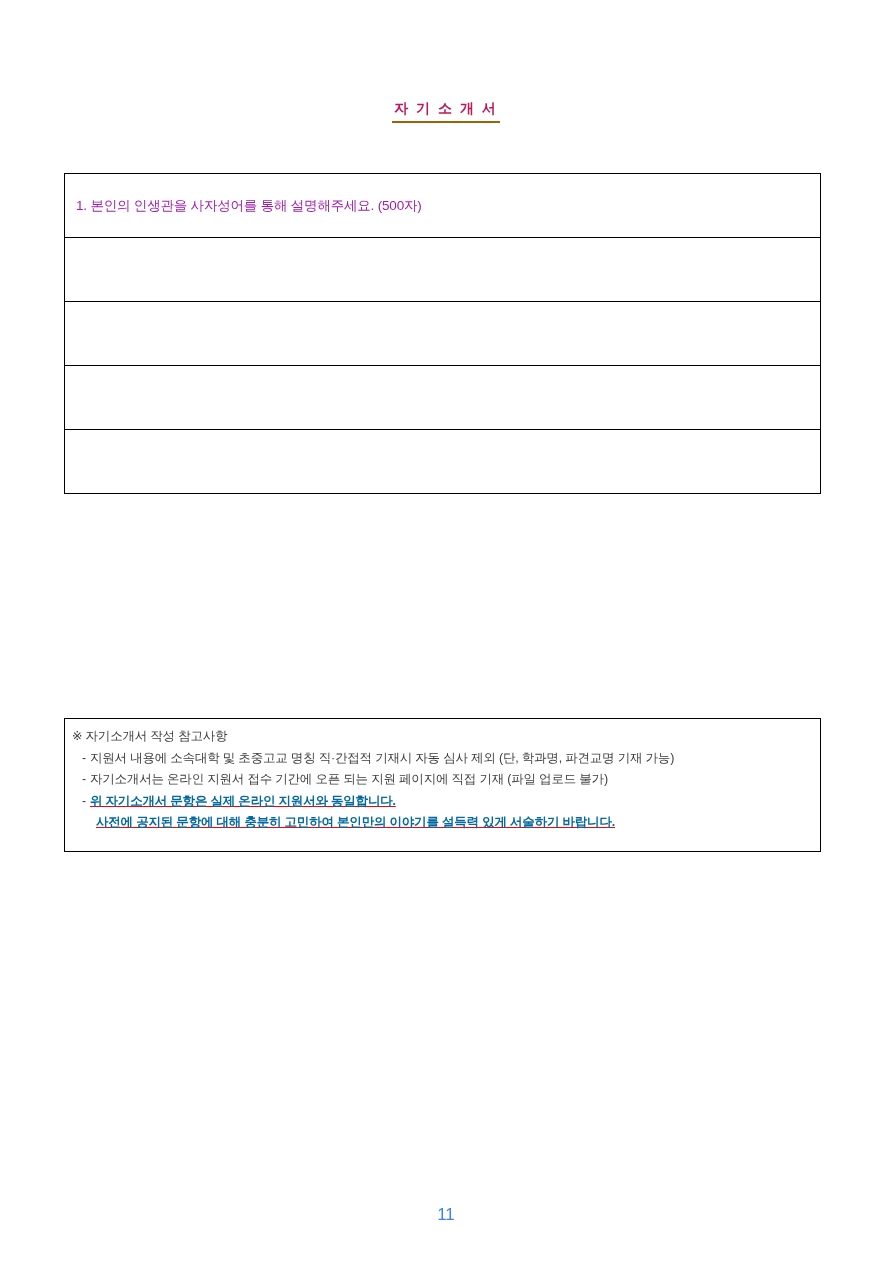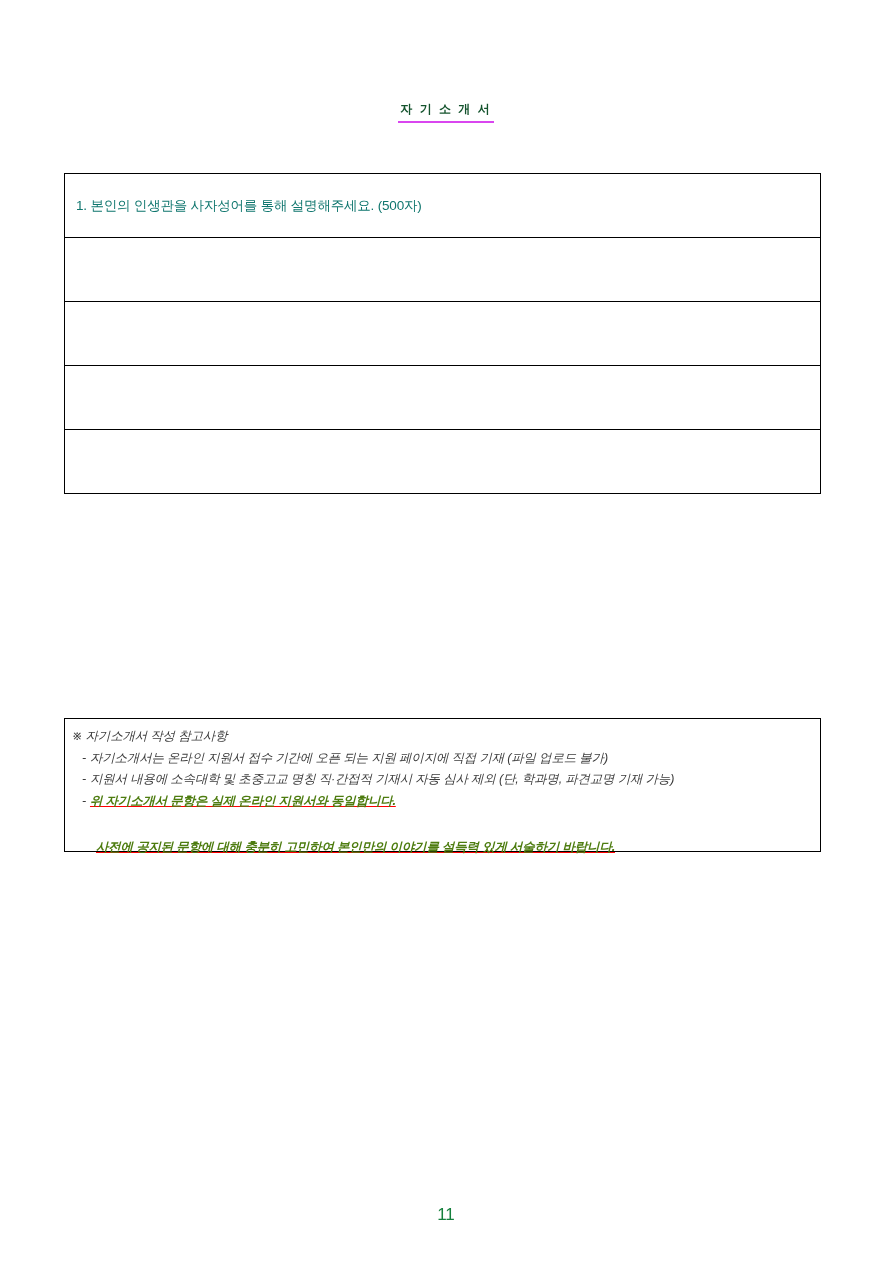--- a/index.html
+++ b/index.html
@@ -28,11 +28,11 @@
   }
   .title-text {
     display: inline-block;
-    font-size: 12px;
+    font-size: 14px;
     font-weight: bold;
     letter-spacing: 2px;
-    color: #14532d;
-    border-bottom: 2px solid #d946ef;
+    color: #be185d;
+    border-bottom: 2px solid #a16207;
     padding: 0 2px 3px 2px;
   }
 

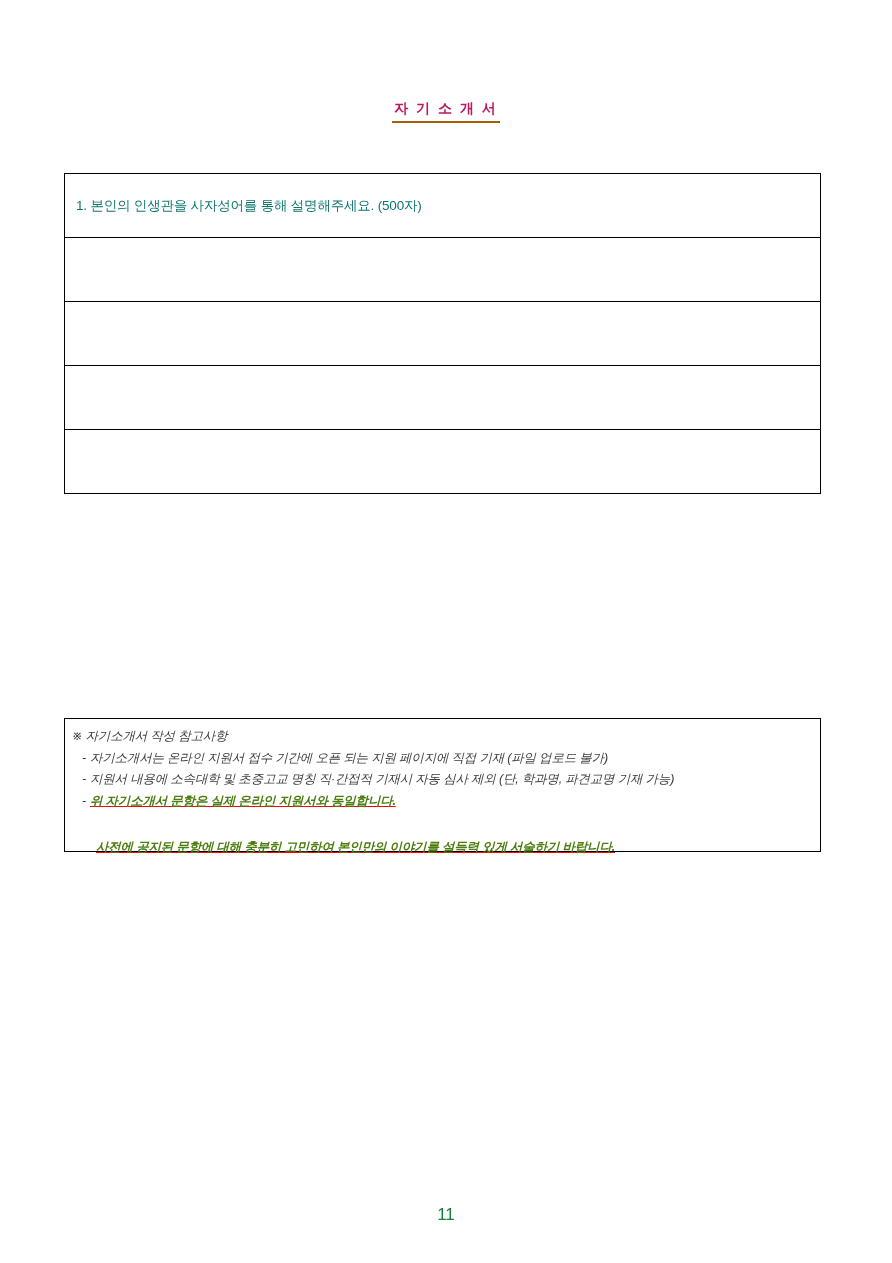--- a/index.html
+++ b/index.html
@@ -59,7 +59,7 @@
     align-items: center;
     padding-left: 11px;
     font-size: 13.5px;
-    color: #0f766e;
+    color: #a21caf;
     letter-spacing: -0.2px;
   }
   .row.a {

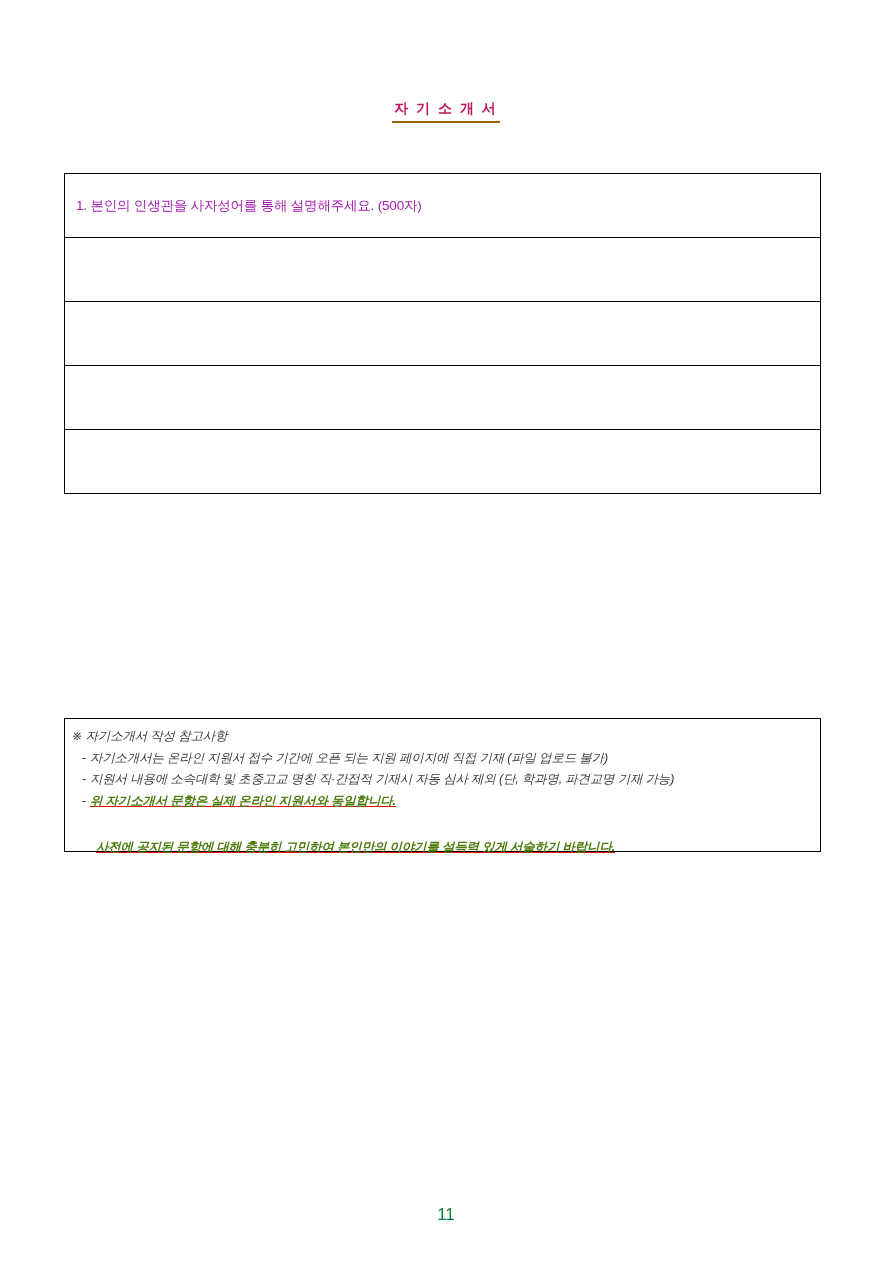--- a/index.html
+++ b/index.html
@@ -80,7 +80,6 @@
     line-height: 21.5px;
     color: #3c3c3c;
     letter-spacing: -0.2px;
-    font-style: italic;
   }
   .note-line {
     white-space: nowrap;

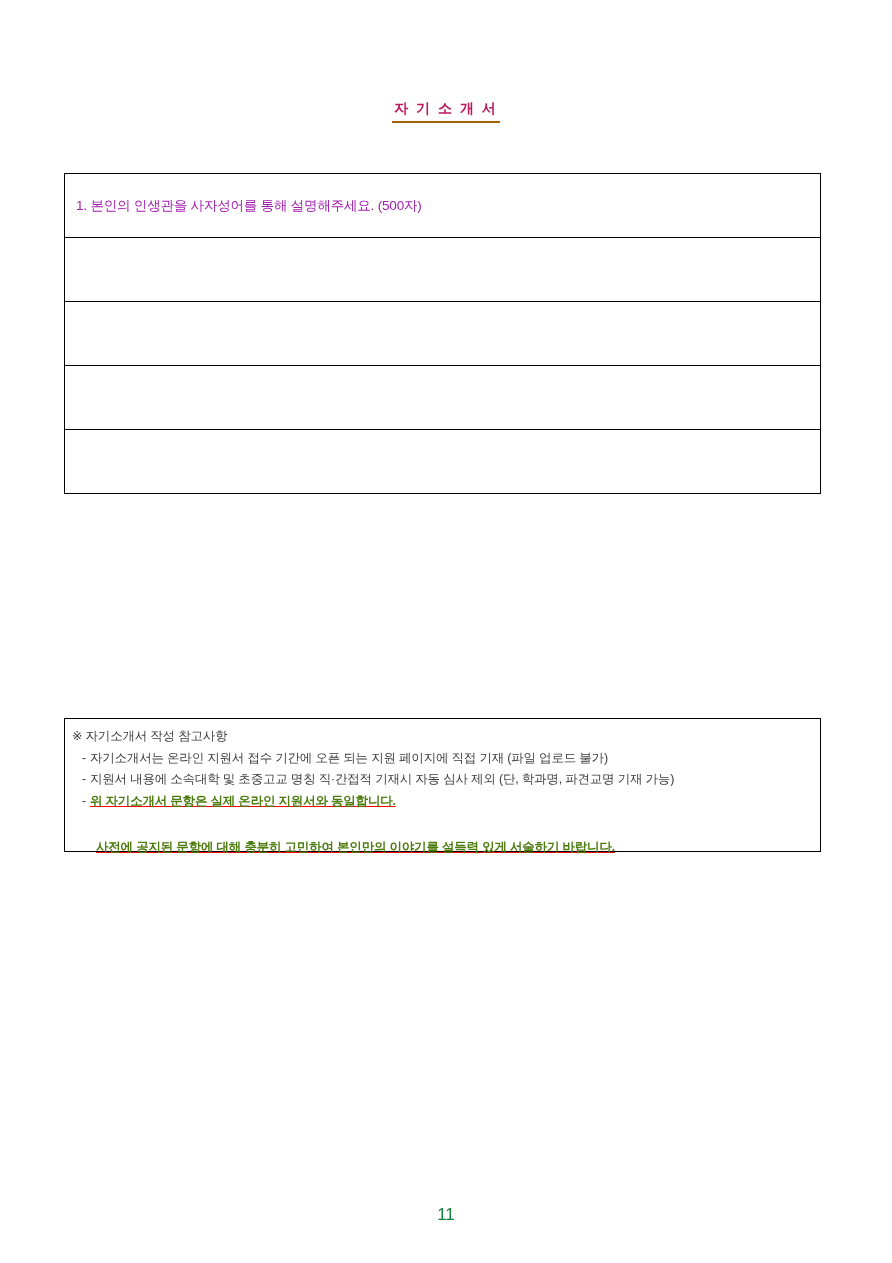--- a/index.html
+++ b/index.html
@@ -140,10 +140,10 @@
       <span>※ 자기소개서 작성 참고사항</span>
     </div>
     <div class="note-line indent1">
-      <span class="dash">-</span><span>자기소개서는 온라인 지원서 접수 기간에 오픈 되는 지원 페이지에 직접 기재 (파일 업로드 불가)</span>
+      <span class="dash">-</span><span>지원서 내용에 소속대학 및 초중고교 명칭 직·간접적 기재시 자동 심사 제외 (단, 학과명, 파견교명 기재 가능)</span>
     </div>
     <div class="note-line indent1">
-      <span class="dash">-</span><span>지원서 내용에 소속대학 및 초중고교 명칭 직·간접적 기재시 자동 심사 제외 (단, 학과명, 파견교명 기재 가능)</span>
+      <span class="dash">-</span><span>자기소개서는 온라인 지원서 접수 기간에 오픈 되는 지원 페이지에 직접 기재 (파일 업로드 불가)</span>
     </div>
     <div class="note-line indent1">
       <span class="dash">-</span><span class="red-text">위 자기소개서 문항은 실제 온라인 지원서와 동일합니다.</span>

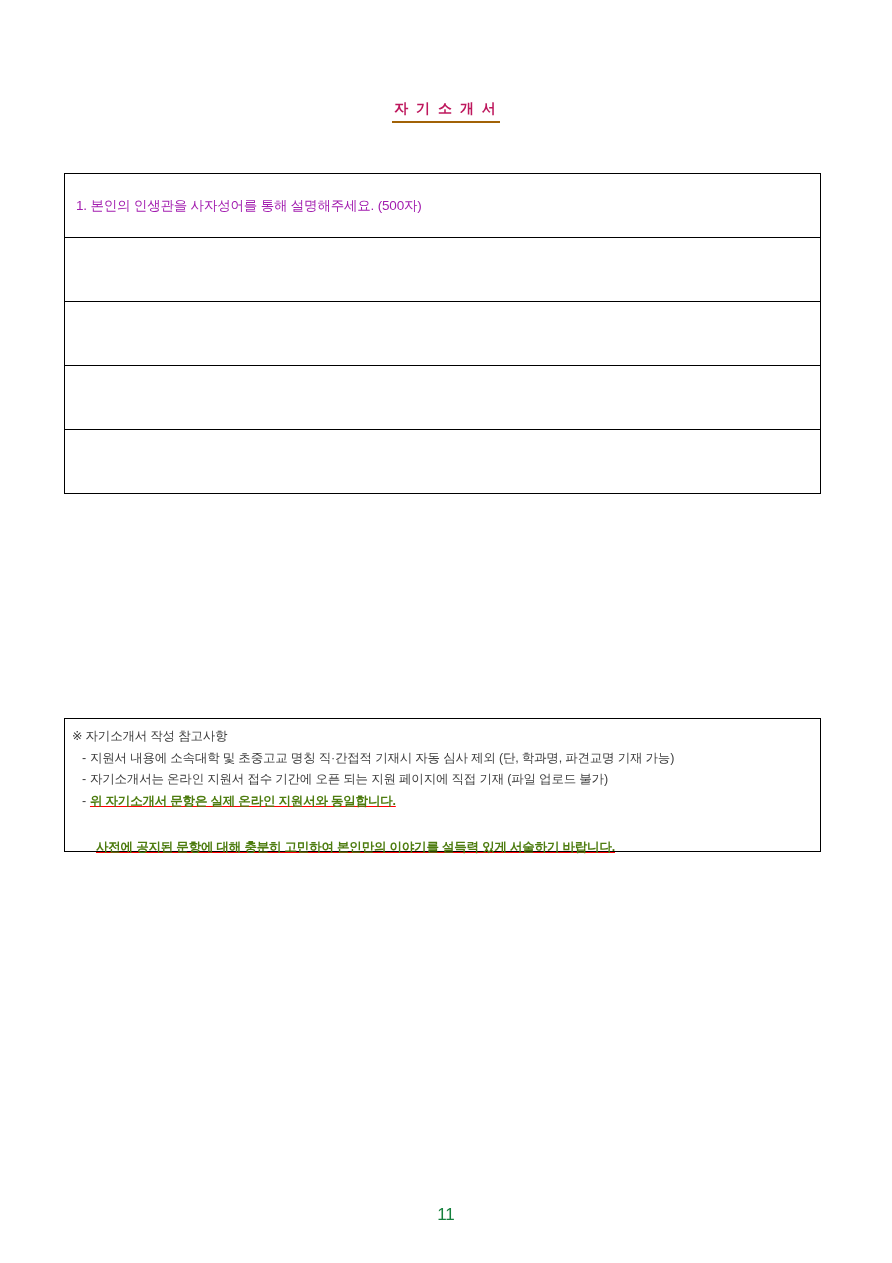--- a/index.html
+++ b/index.html
@@ -96,7 +96,7 @@
     color: #3c3c3c;
   }
   .red-text {
-    color: #4d7c0f;
+    color: #0369a1;
     font-weight: bold;
     text-decoration: underline;
     text-decoration-color: #ff0000;

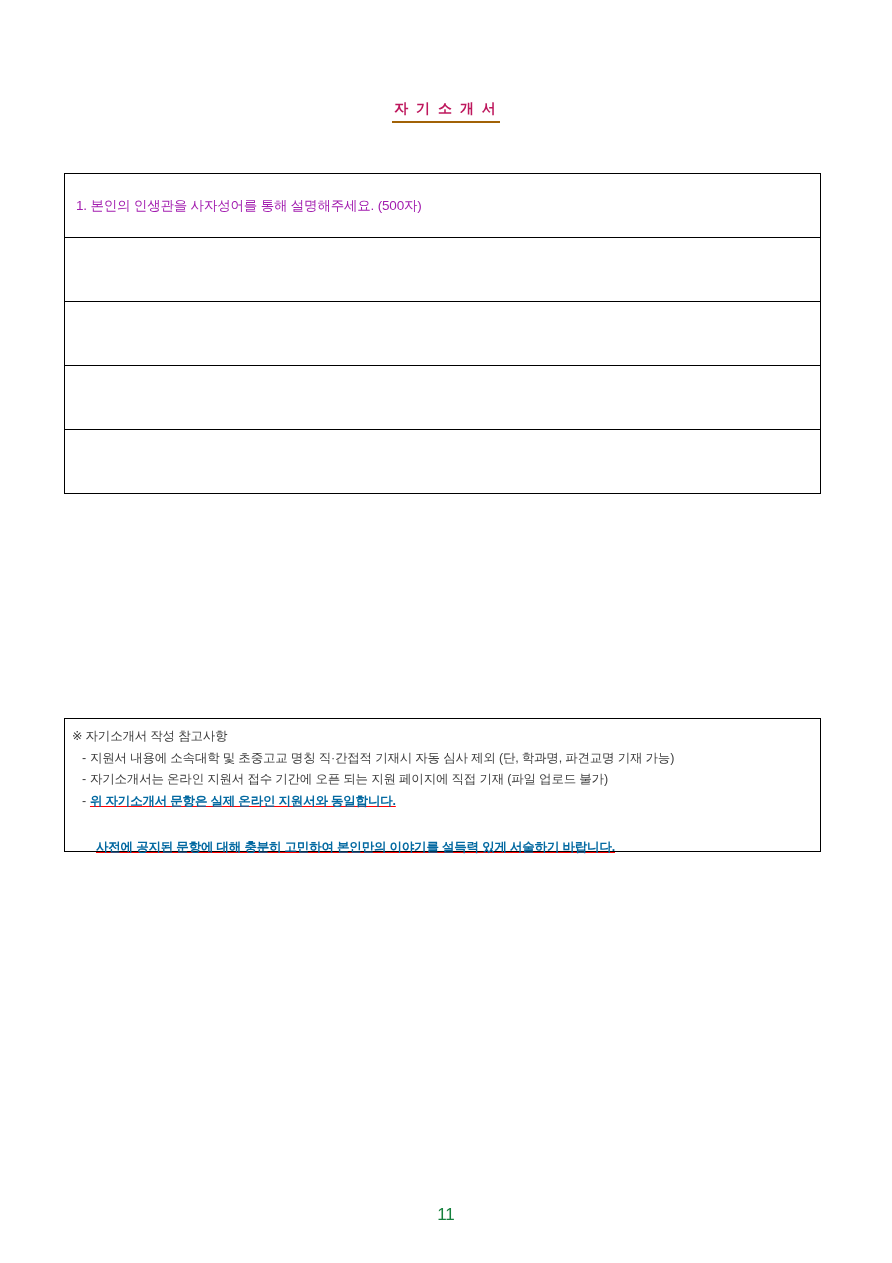--- a/index.html
+++ b/index.html
@@ -89,7 +89,6 @@
   }
   .note-line.indent2 {
     padding-left: 24px;
-    margin-top: 25px;
   }
   .dash {
     margin-right: 4px;

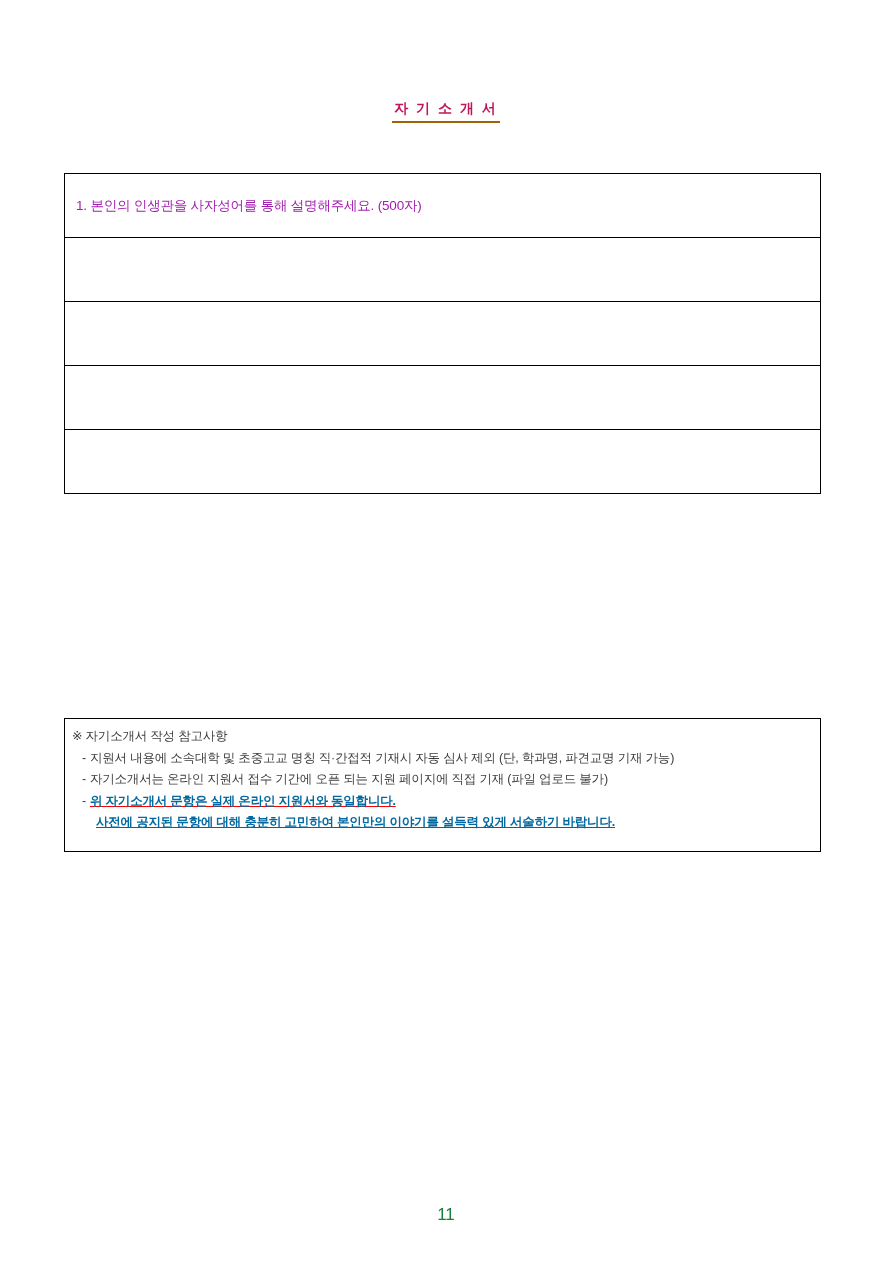--- a/index.html
+++ b/index.html
@@ -109,7 +109,7 @@
     width: 100%;
     text-align: center;
     font-size: 17px;
-    color: #15803d;
+    color: #3b82f6;
   }
 </style>
 </head>

